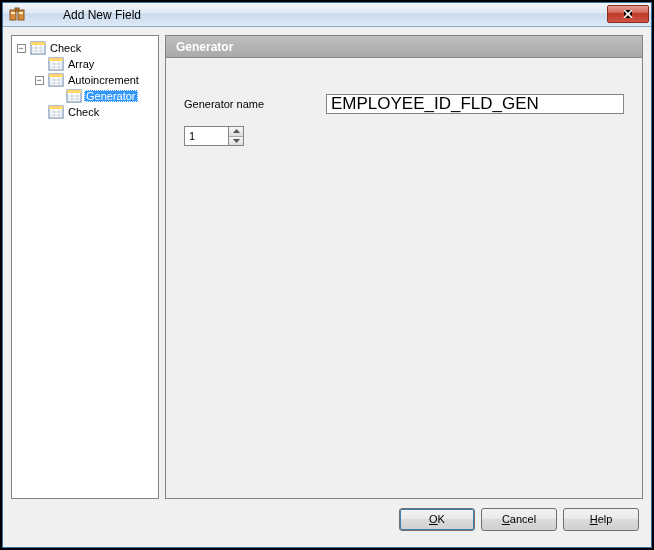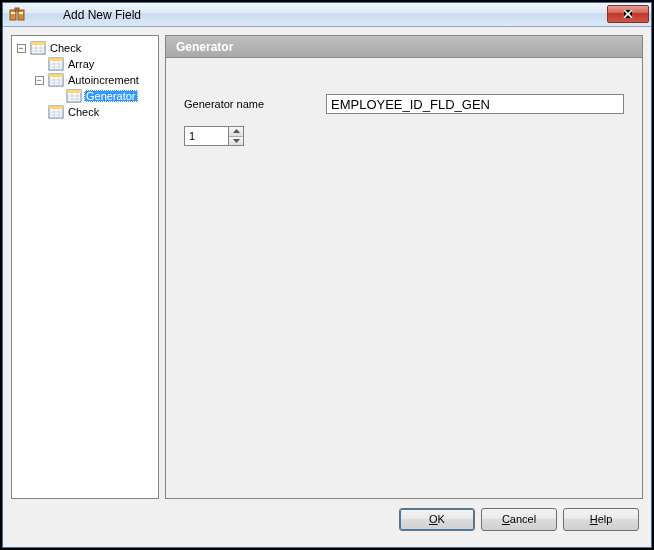--- a/index.html
+++ b/index.html
@@ -135,7 +135,7 @@
     border: 1px solid #848484;
     background: #fff;
     font-family: inherit;
-    font-size: 13px;
+    font-size: 17px;
     padding: 2px 4px;
   }
   .spinner {

